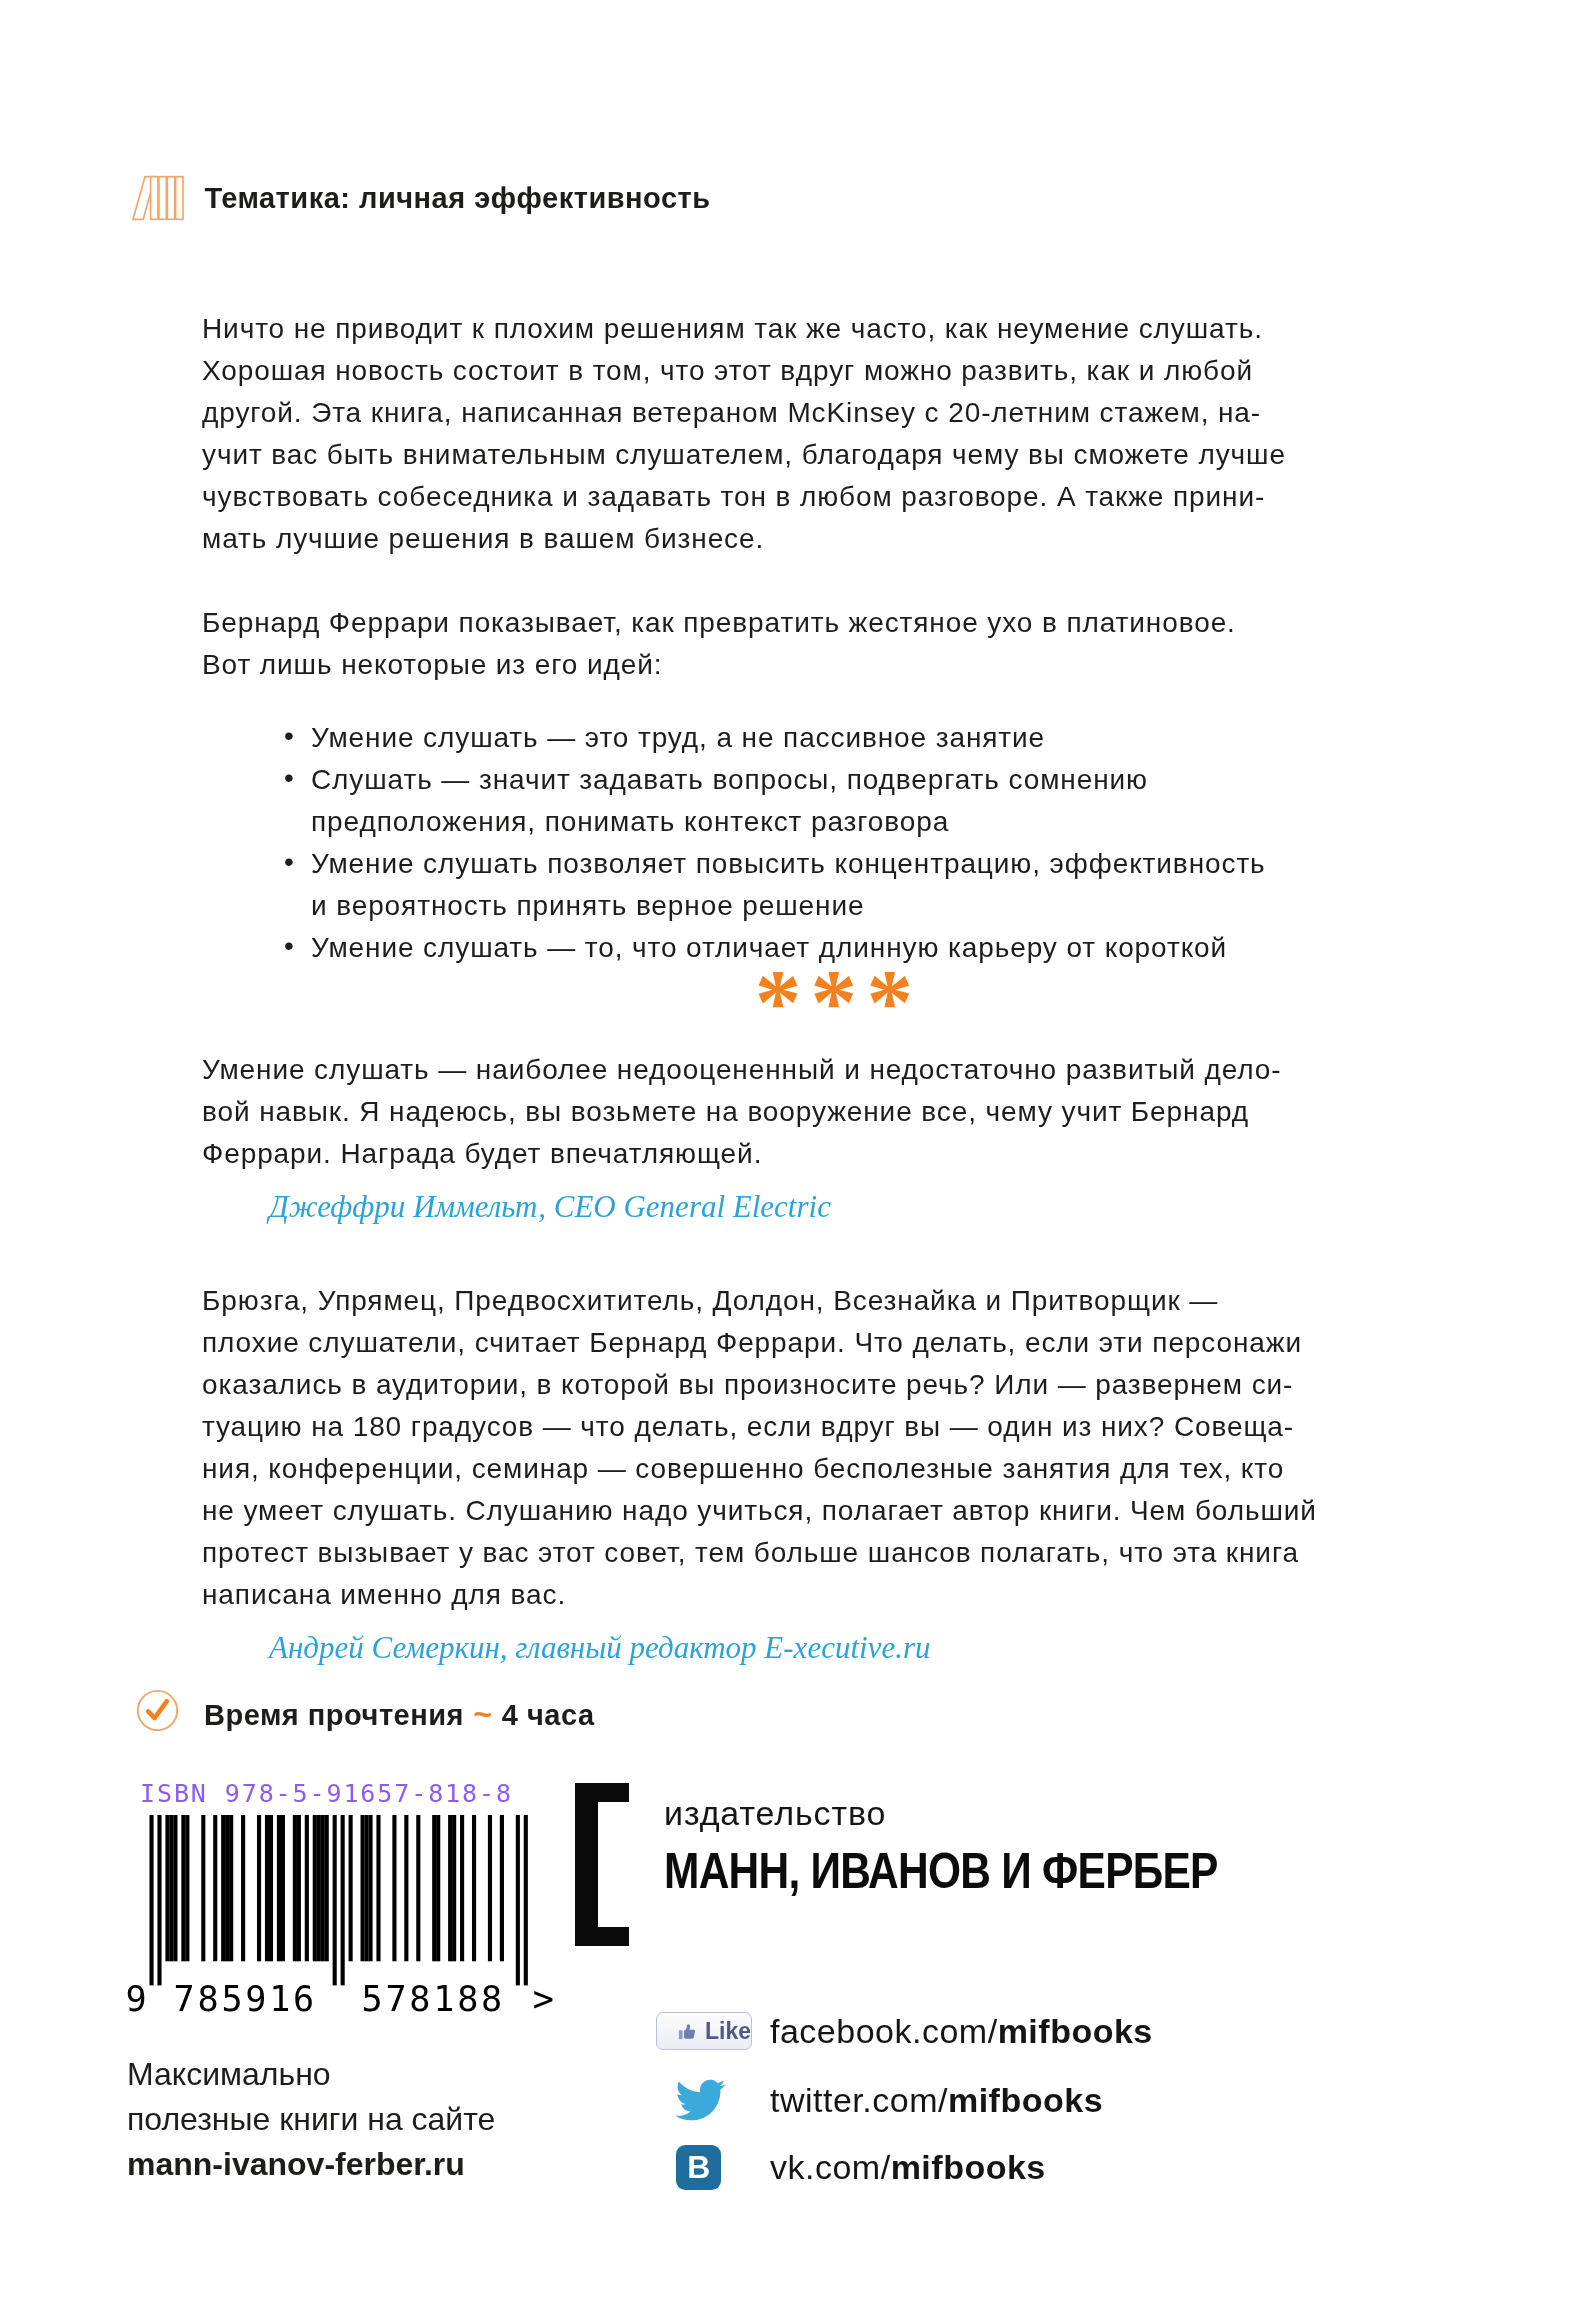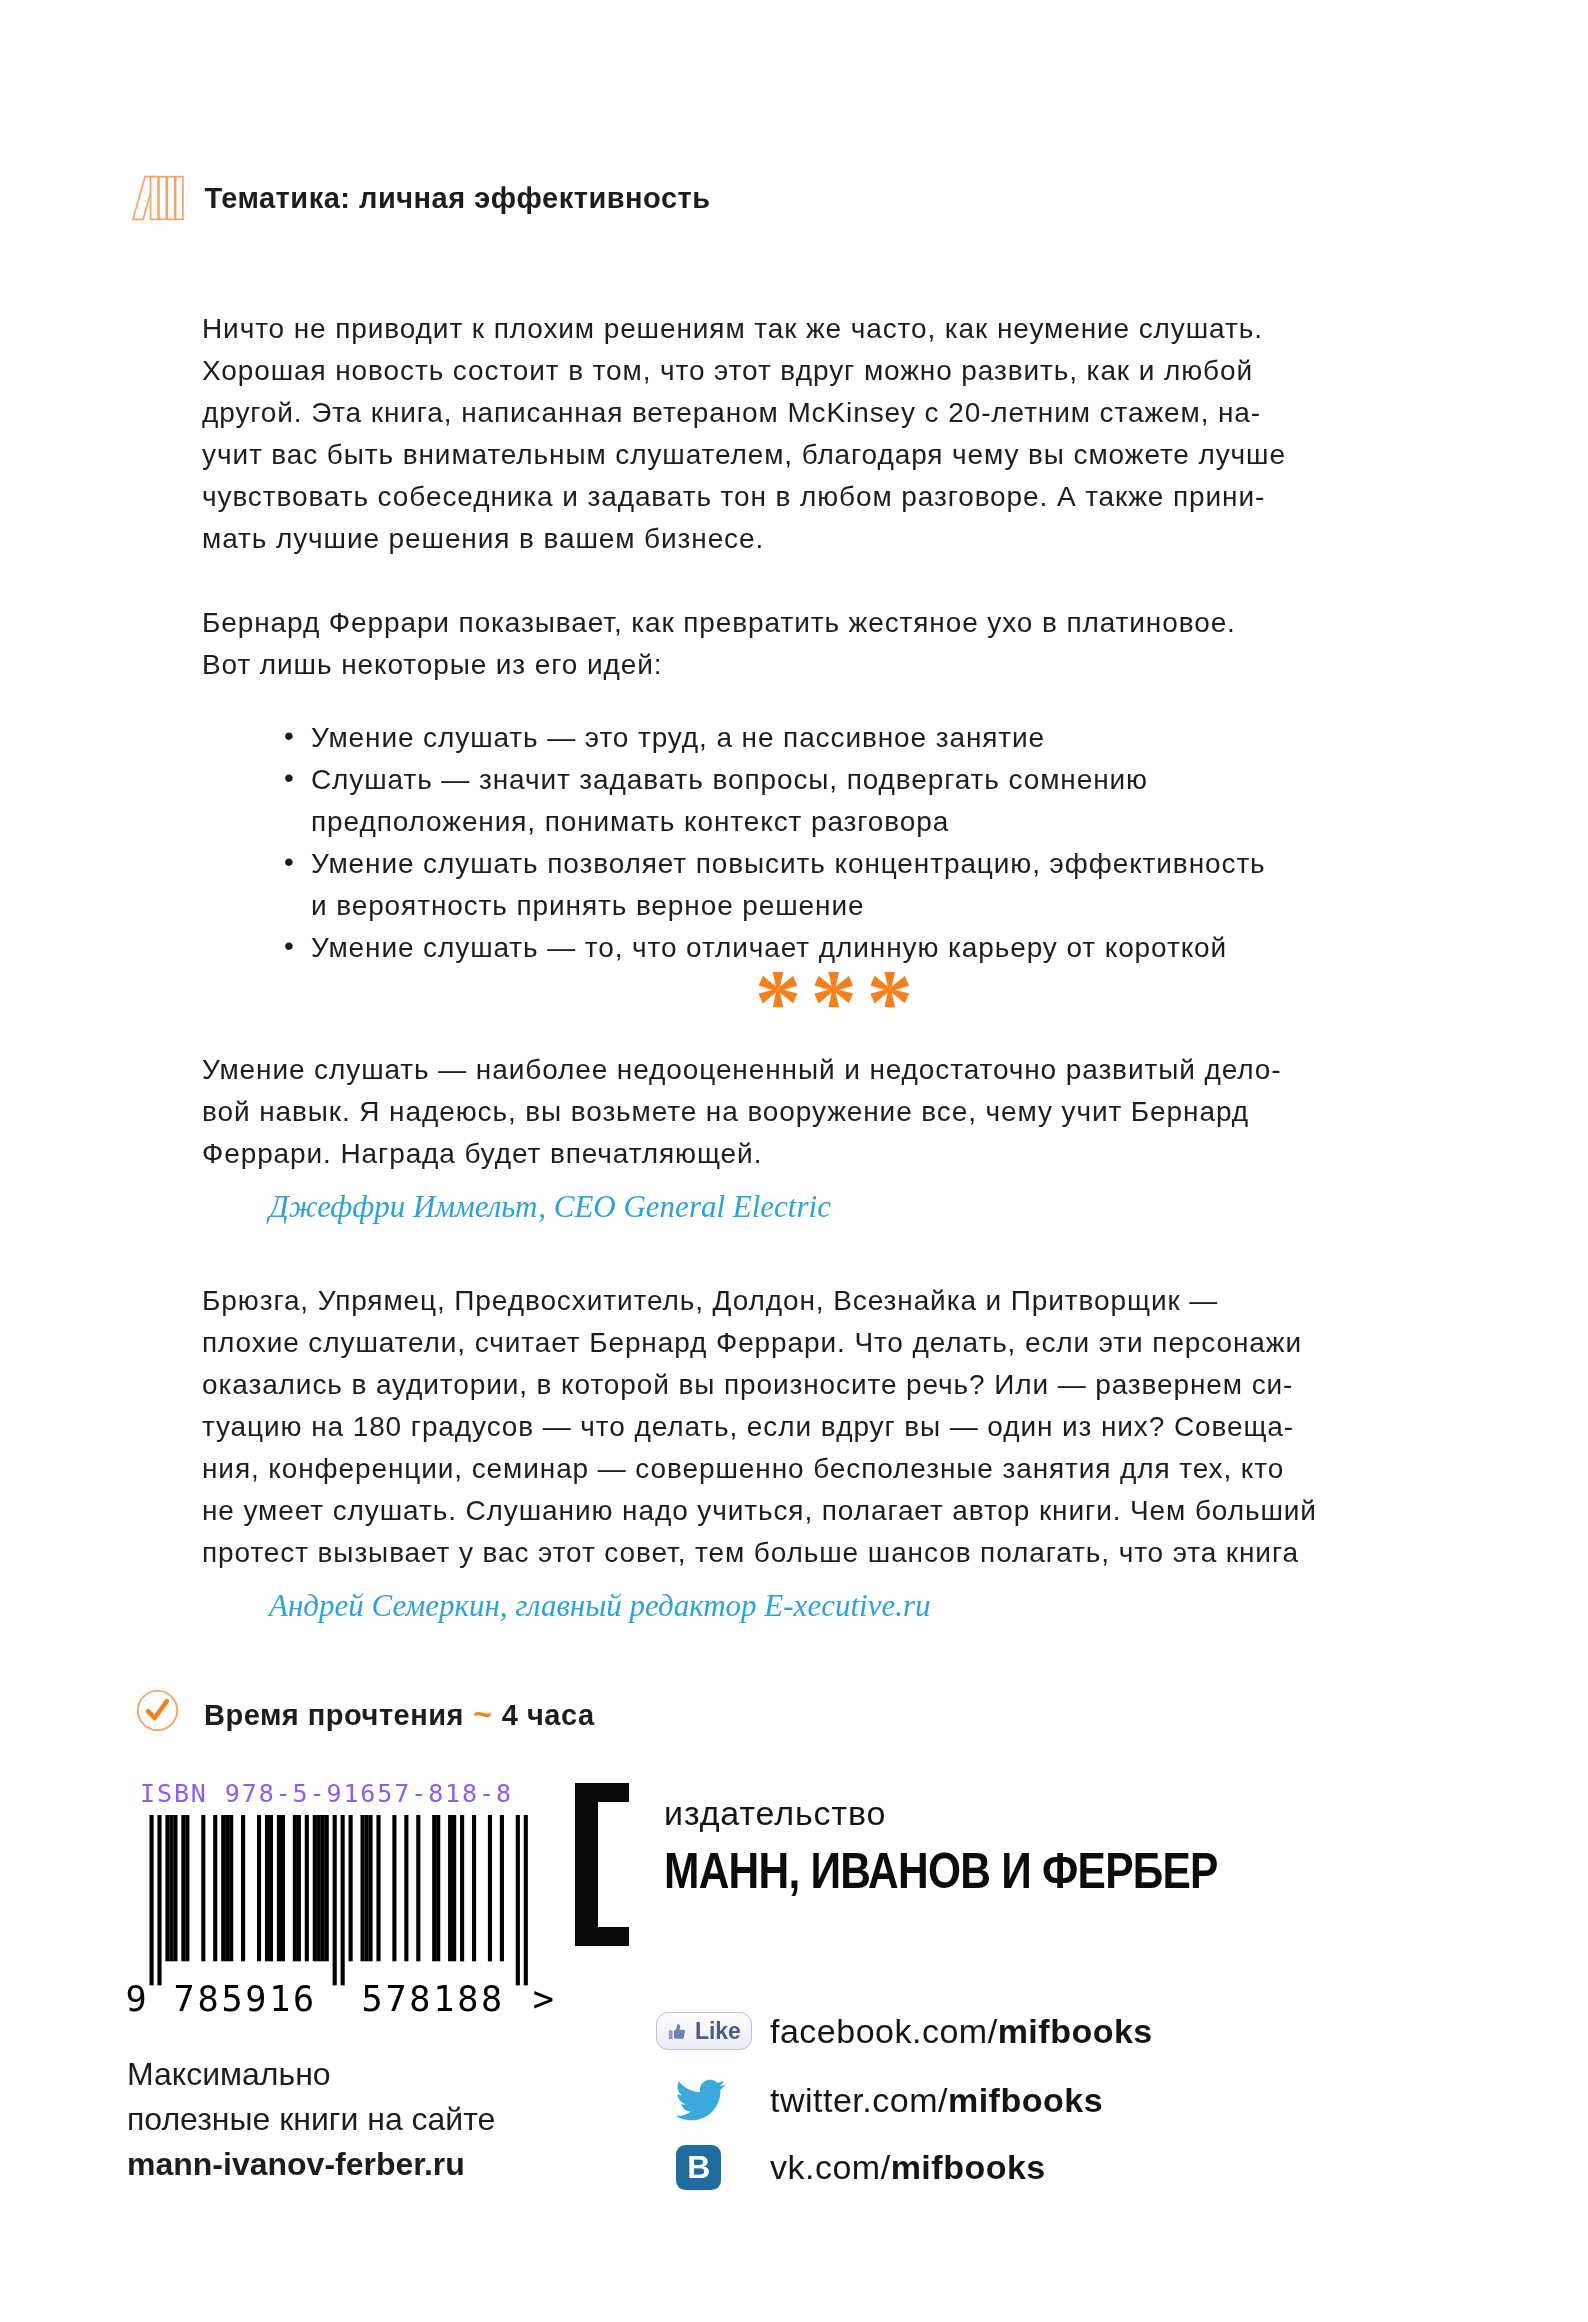--- a/index.html
+++ b/index.html
@@ -132,6 +132,7 @@
       <div class="tl">ния, конференции, семинар — совершенно бесполезные занятия для тех, кто</div>
       <div class="tl">не умеет слушать. Слушанию надо учиться, полагает автор книги. Чем больший</div>
       <div class="tl">протест вызывает у вас этот совет, тем больше шансов полагать, что эта книга</div>
+      <div class="tl">написана именно для вас.</div>
     </div>
 
     <div class="quote">Андрей Семеркин, главный редактор E-xecutive.ru</div>

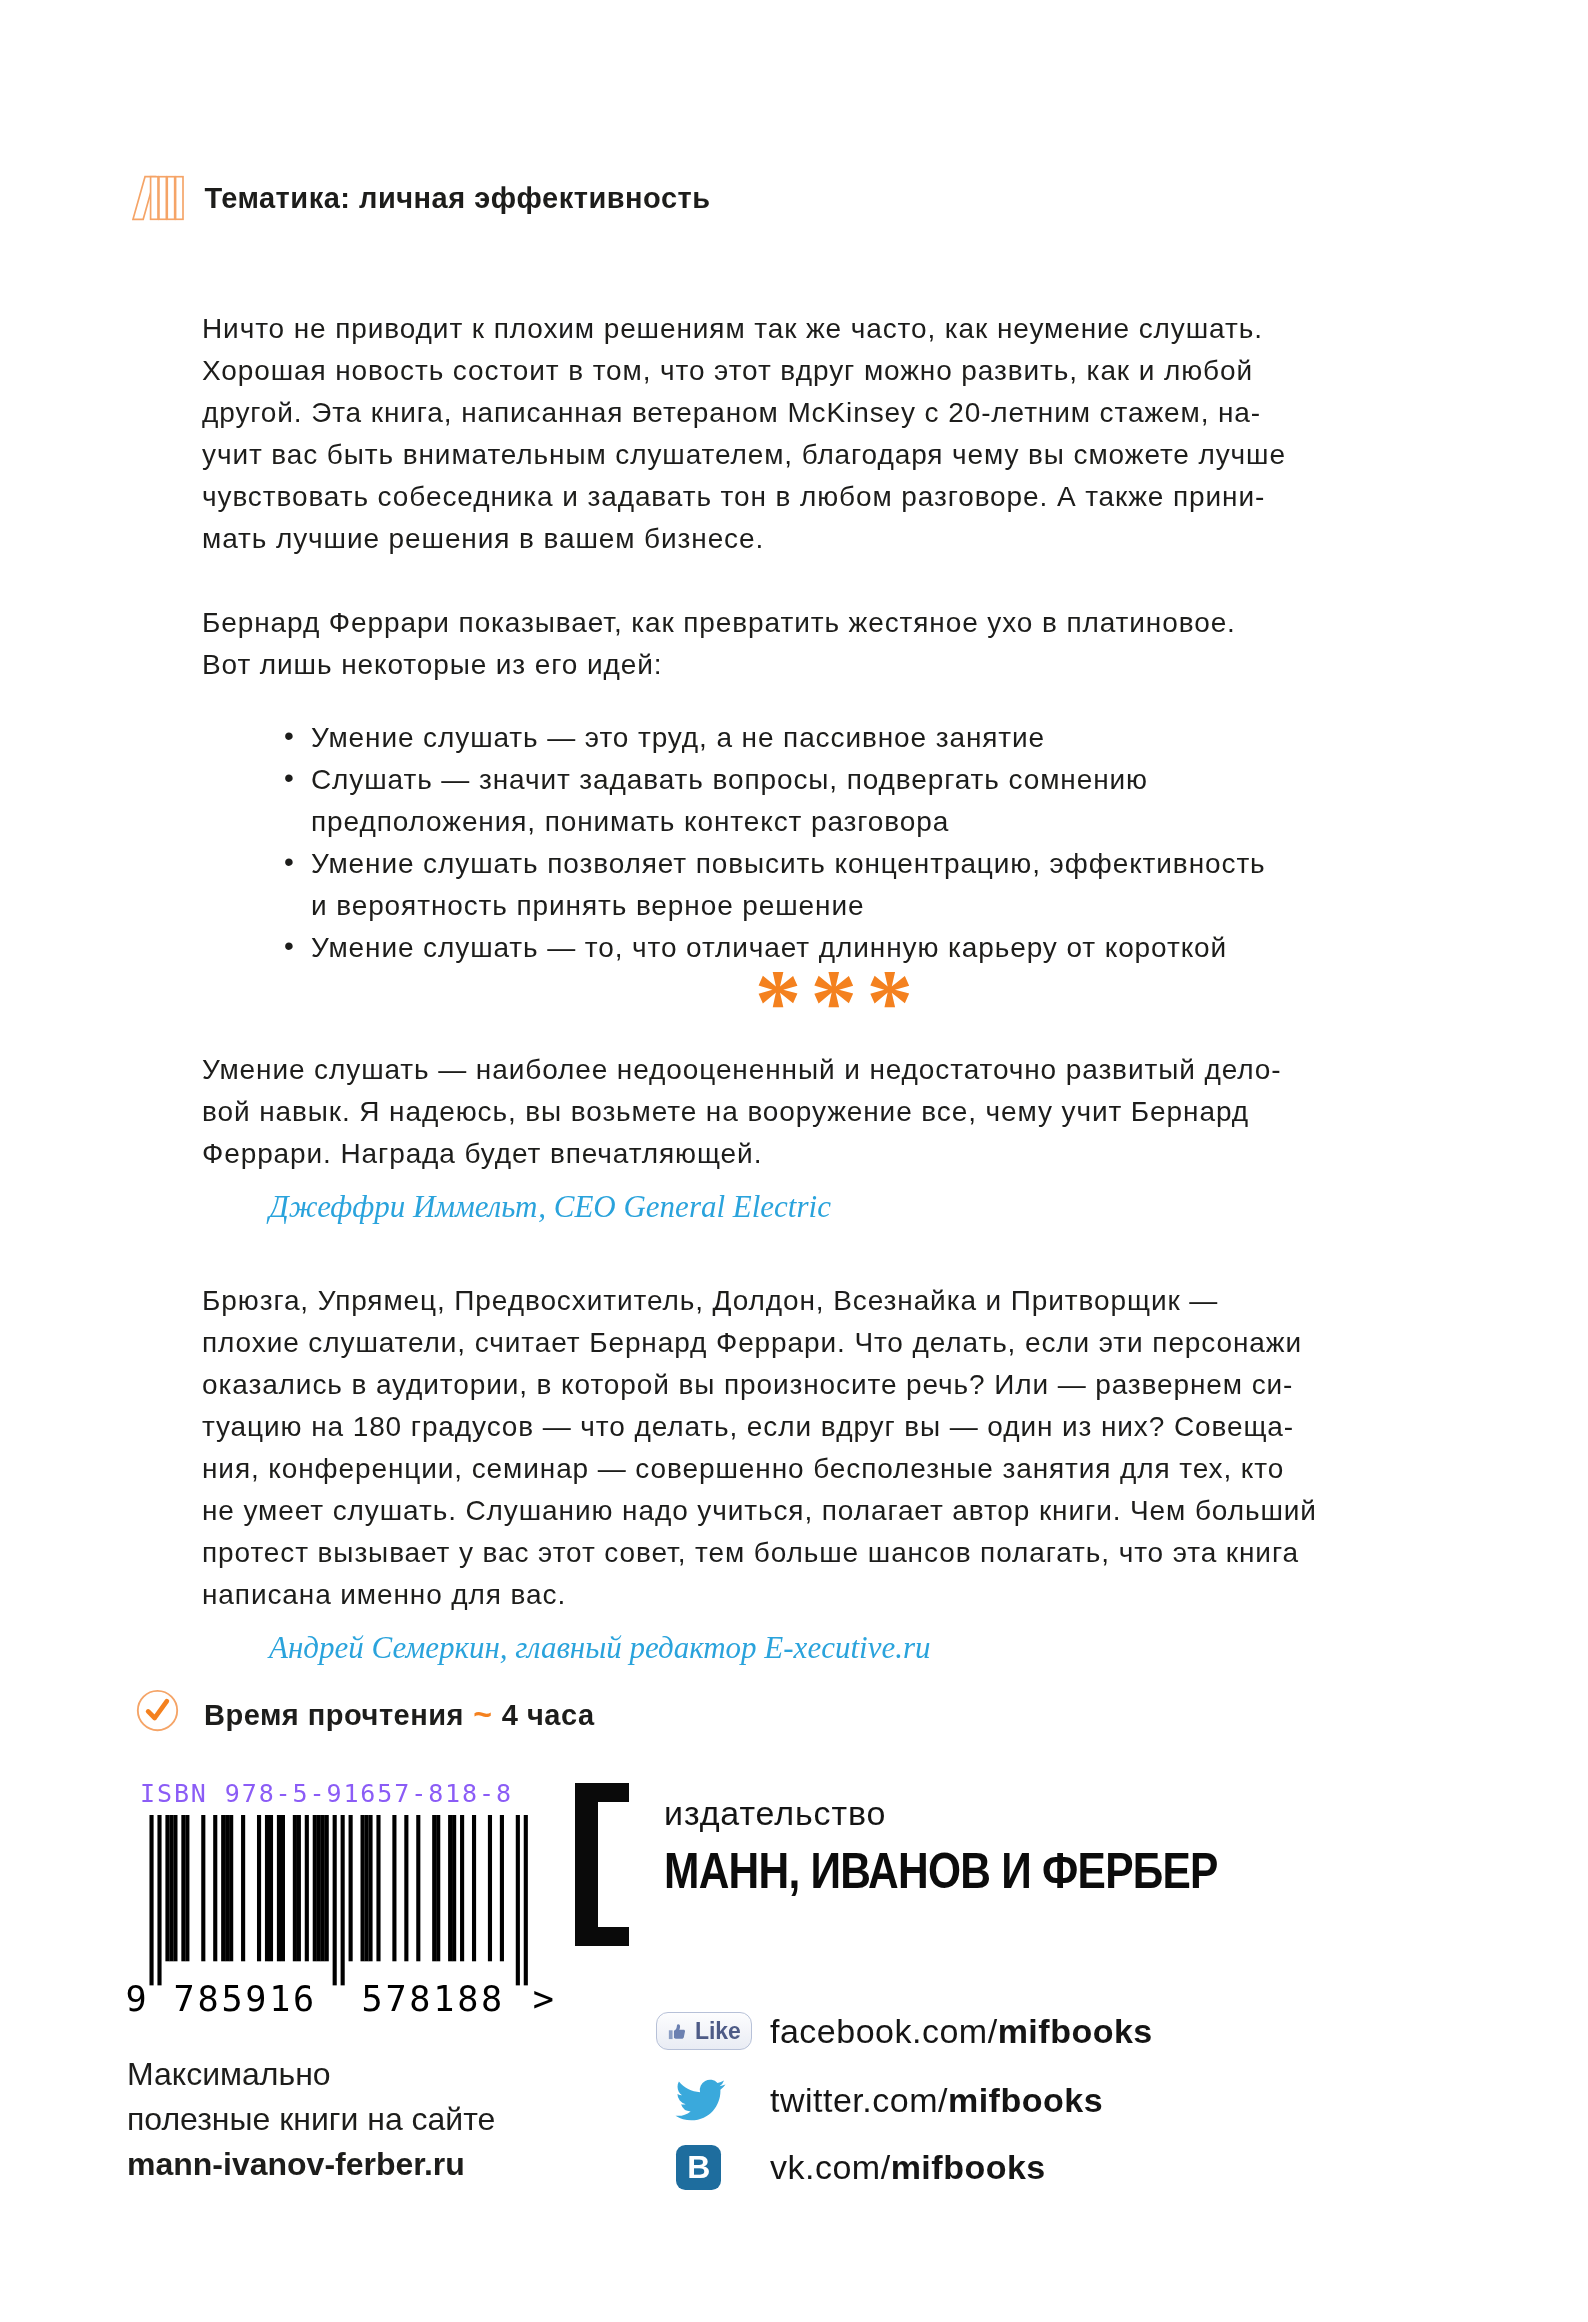--- a/index.html
+++ b/index.html
@@ -59,8 +59,8 @@
   .surl{font-size:34px;letter-spacing:0.5px;color:#151515;}
   .surl b{font-weight:bold;}
 
-  .likebtn{display:flex;align-items:center;gap:7.4px;width:96px;height:38px;border:0.9px solid #b7c1d8;border-radius:12px;
-           background:linear-gradient(#fdfdfe,#e9ecf4);justify-content:center;box-sizing:border-box;}
+  .likebtn{display:flex;align-items:center;gap:7.4px;width:96px;height:38px;border:0.9px solid #b7c1d8;border-radius:7px;
+           background:linear-gradient(#fdfdfe,#e9ecf4);justify-content:flex-end;box-sizing:border-box;}
   .likebtn .liketxt{color:#4e5b86;font-size:23px;font-weight:bold;}
   .tw{margin-left:14px;}
   .vk{margin-left:20.4px;width:45px;height:45px;border-radius:9.3px;background:#1e6d9e;display:flex;

